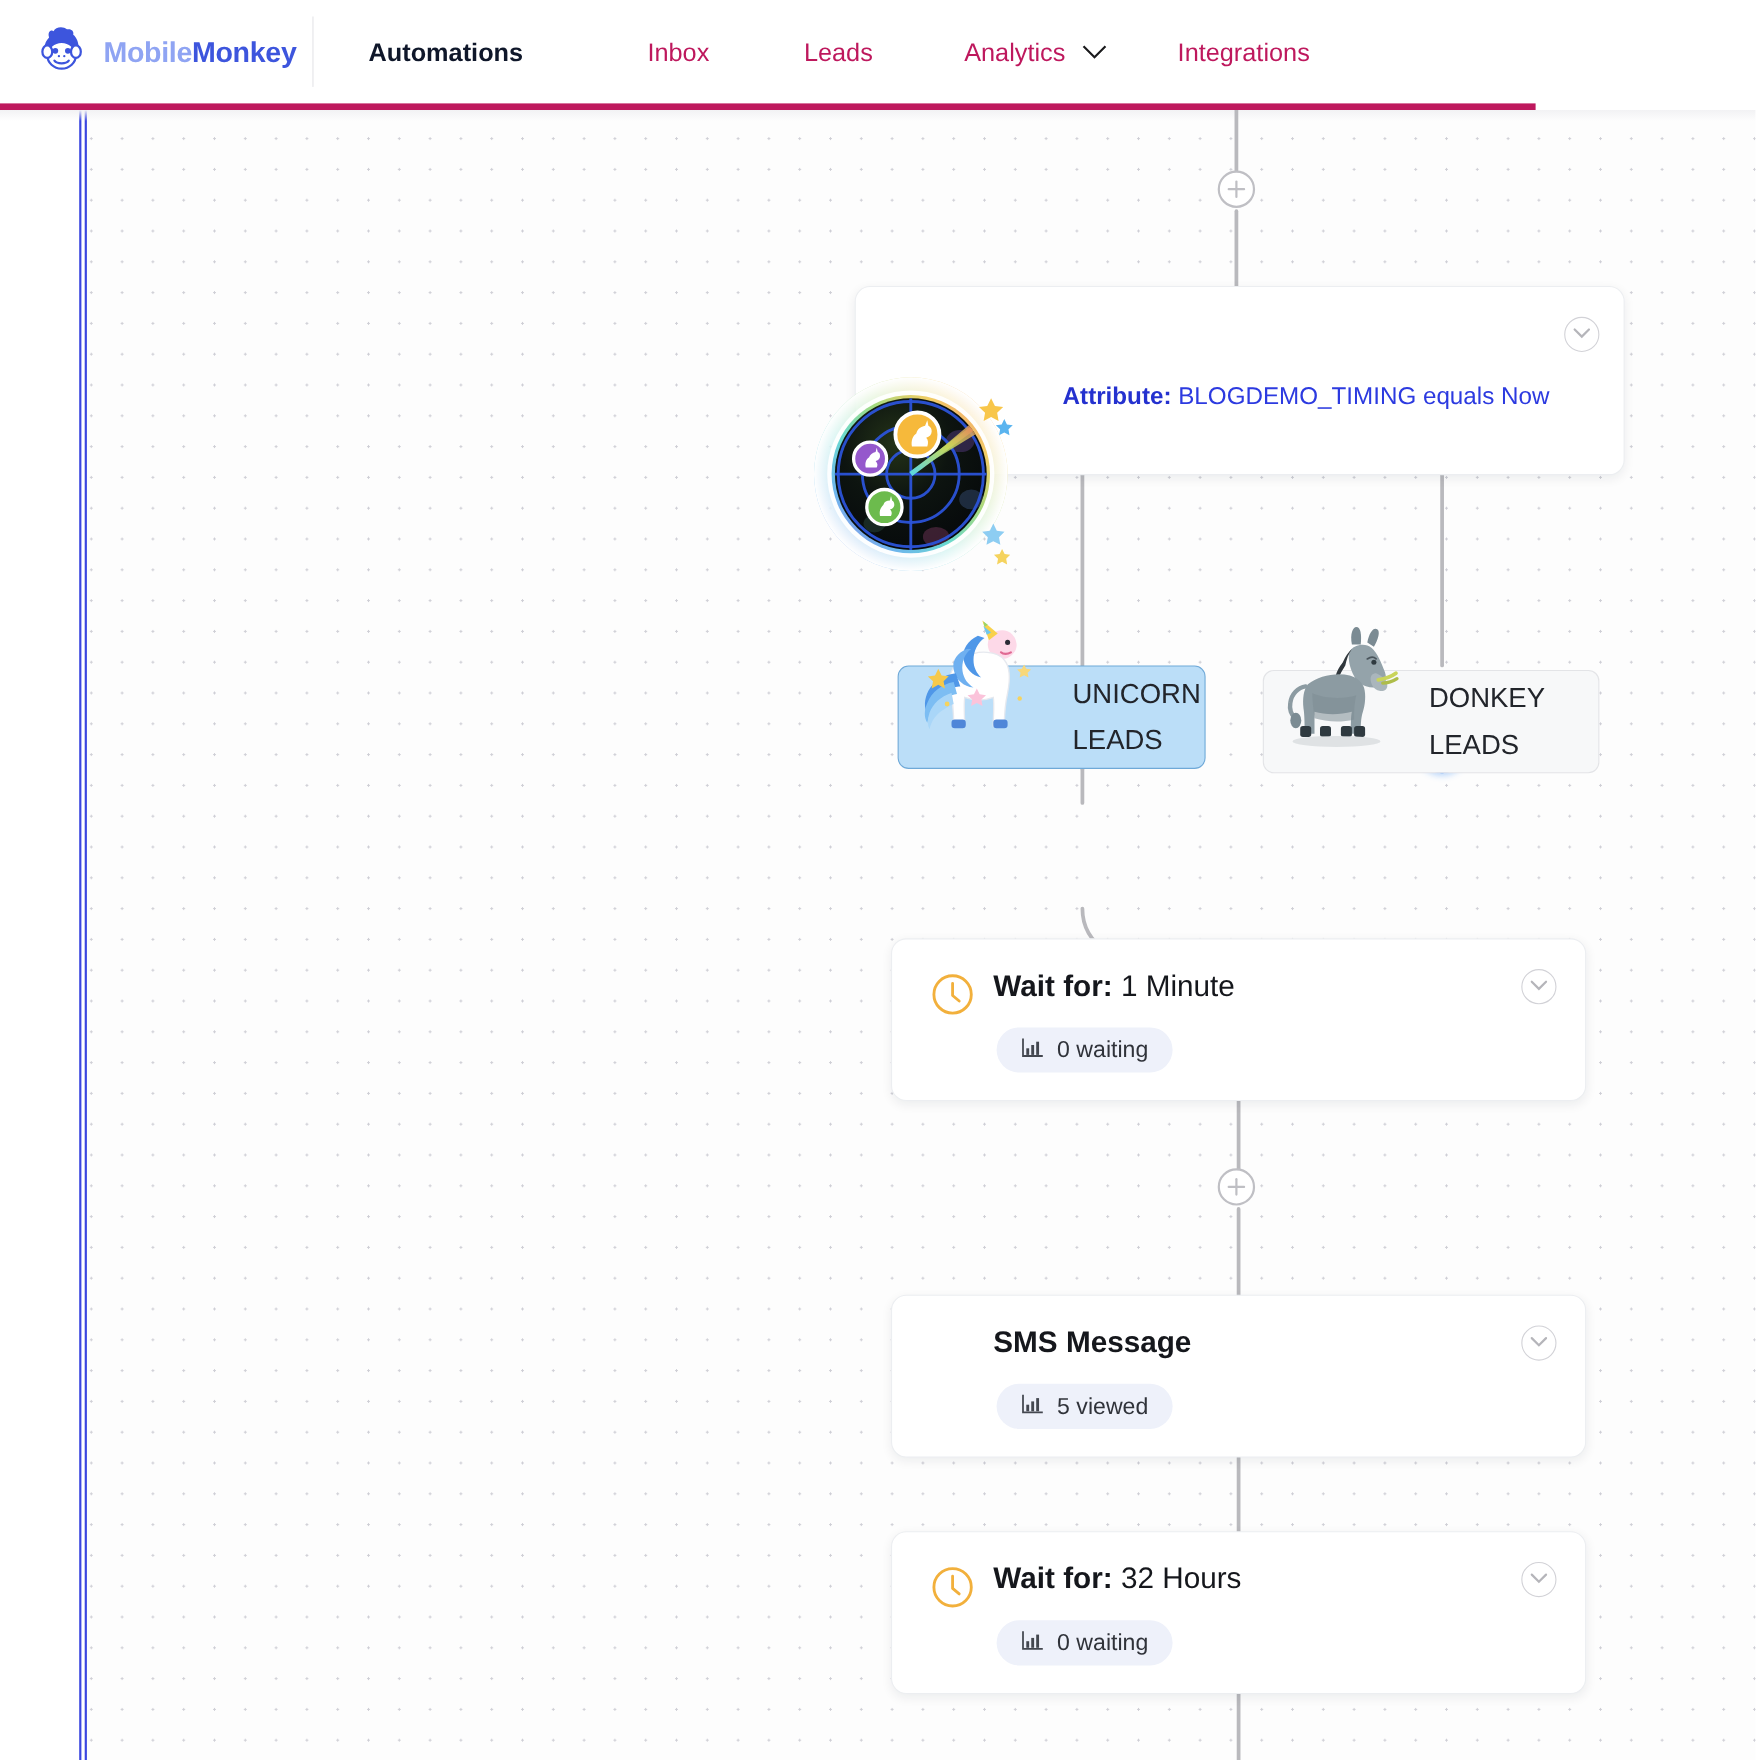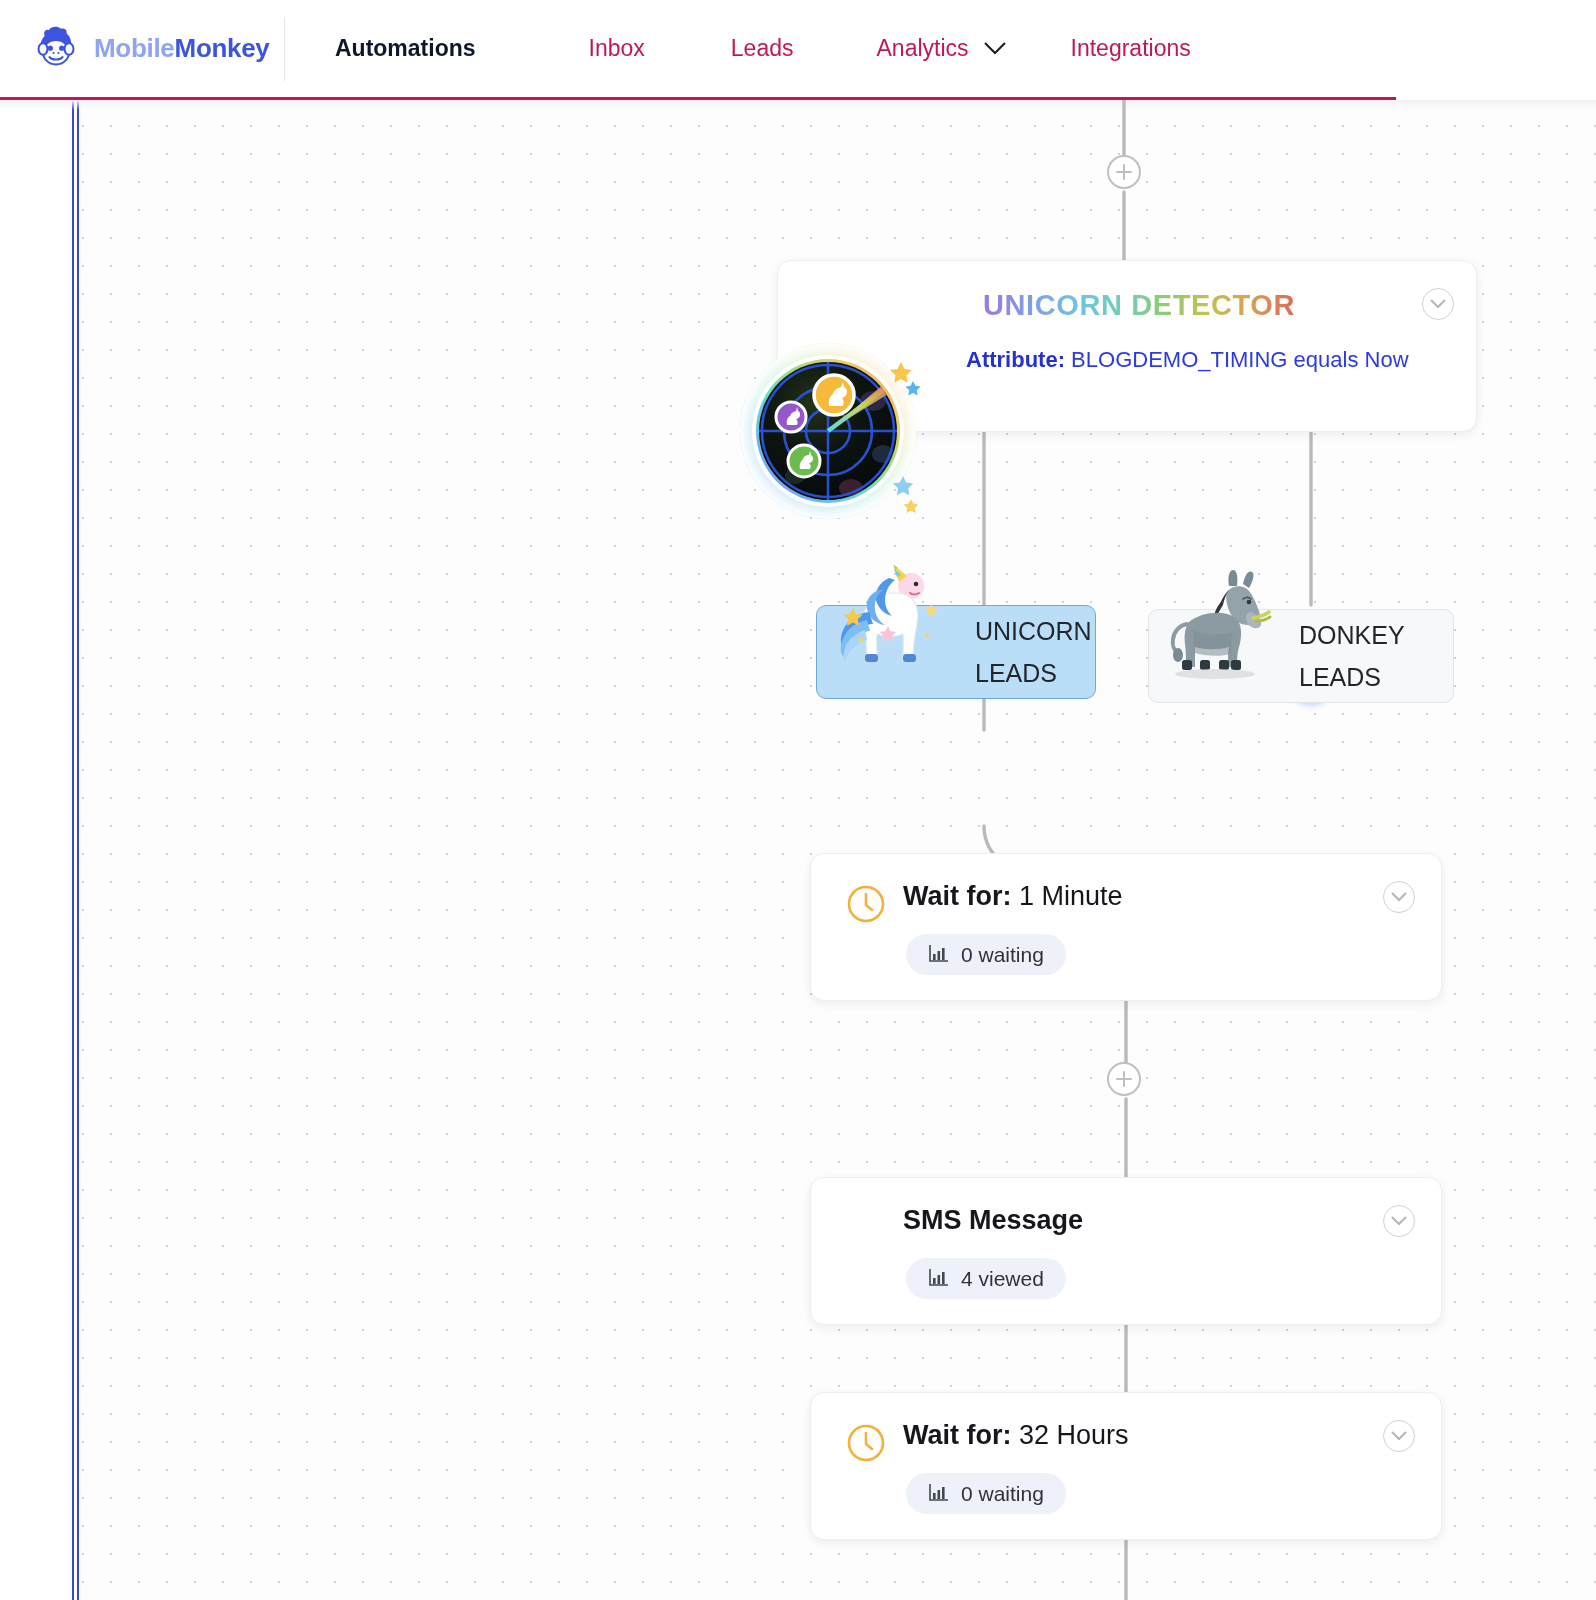--- a/index.html
+++ b/index.html
@@ -16,7 +16,7 @@
     width: 1396px; height: 100px;
     background: #ffffff;
     display: flex; align-items: center;
-    border-bottom: 3px solid #be185d;
+    border-bottom: 6px solid #be185d;
     z-index: 40;
   }
   .brand {

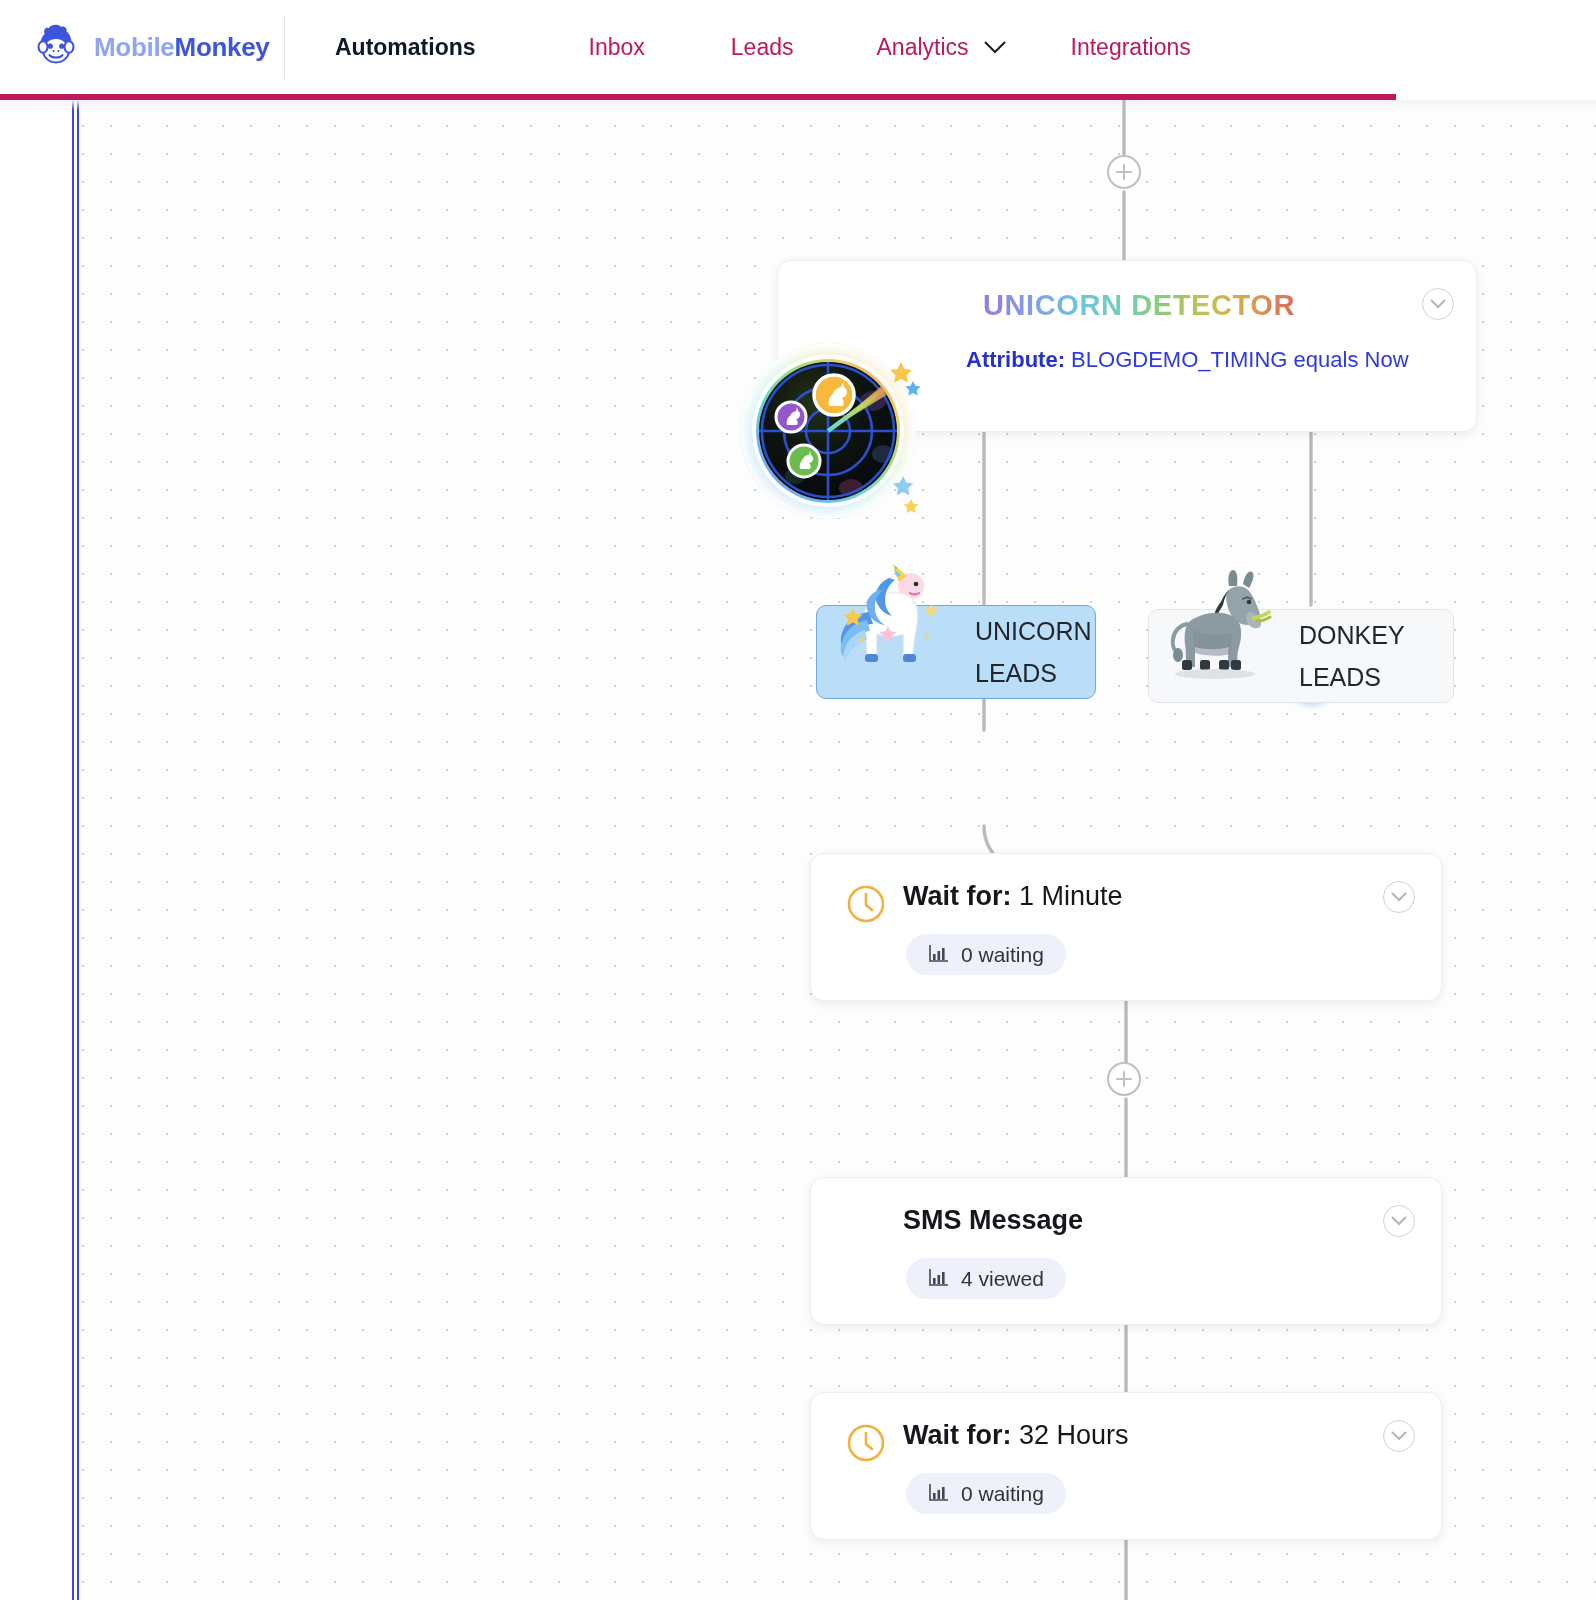--- a/index.html
+++ b/index.html
@@ -370,7 +370,6 @@
       </svg>
     </div>
 
-    <div class="trig-title">UNICORN DETECTOR</div>
 
     <div class="trig-attr">
       <b>Attribute:</b>

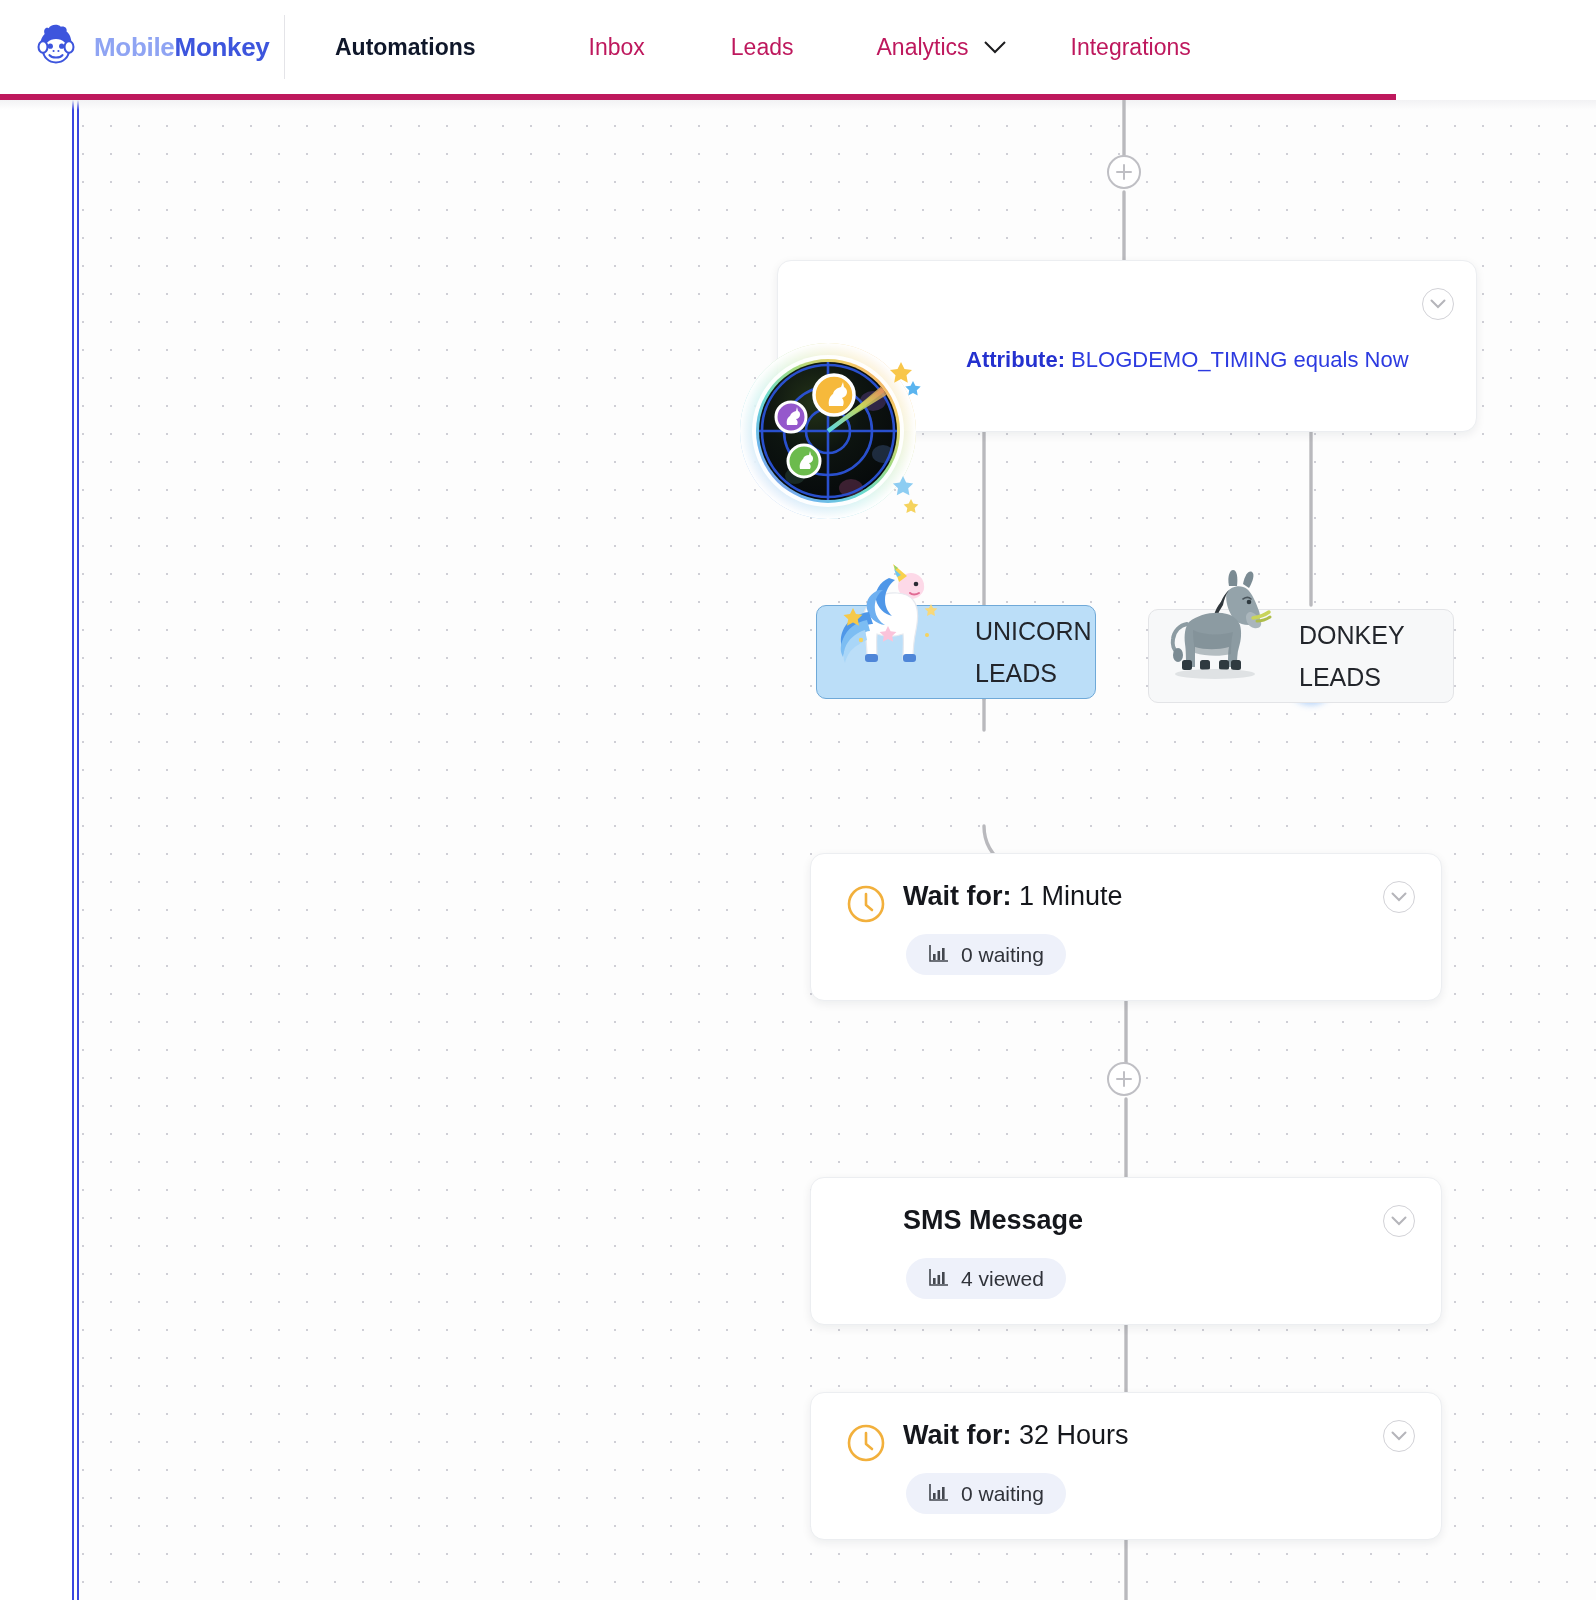--- a/index.html
+++ b/index.html
@@ -512,7 +512,7 @@
           <rect x="14" y="5" width="2.6" height="12" fill="#43474f"></rect>
         </svg>
       </span>
-      <span class="stat-text">4 viewed</span>
+      <span class="stat-text">5 viewed</span>
     </div>
     <div class="chev-btn">
       <span>

